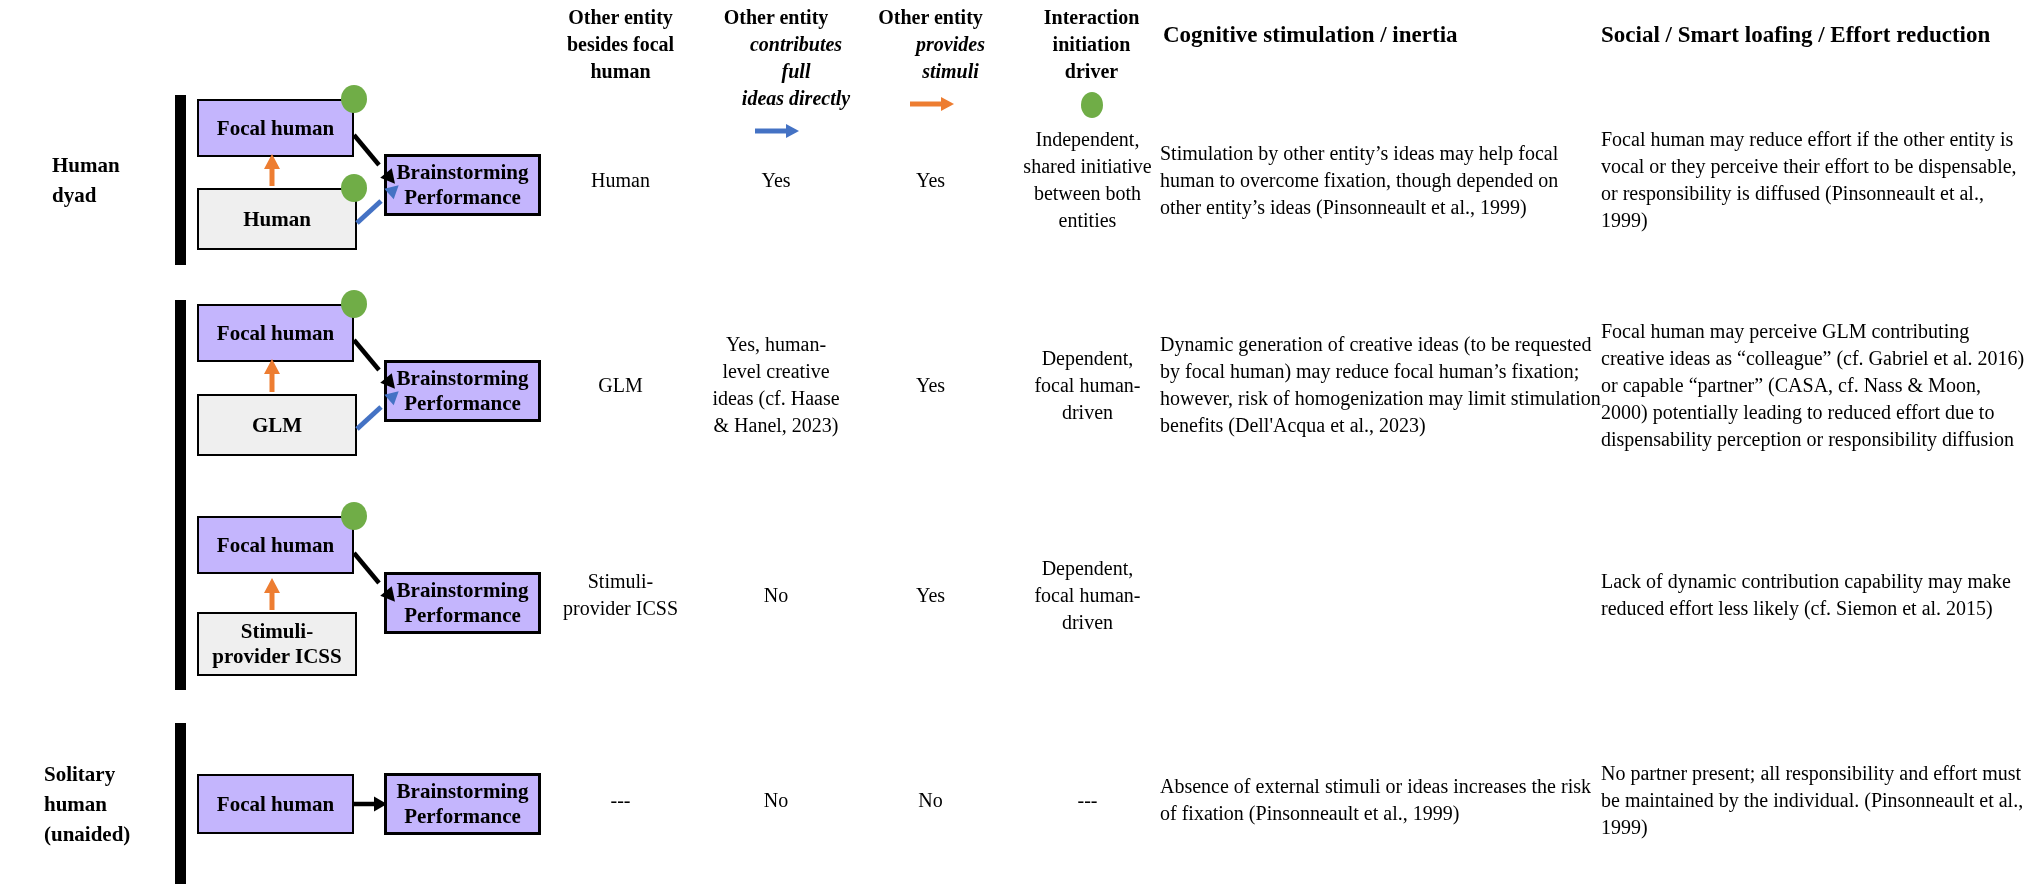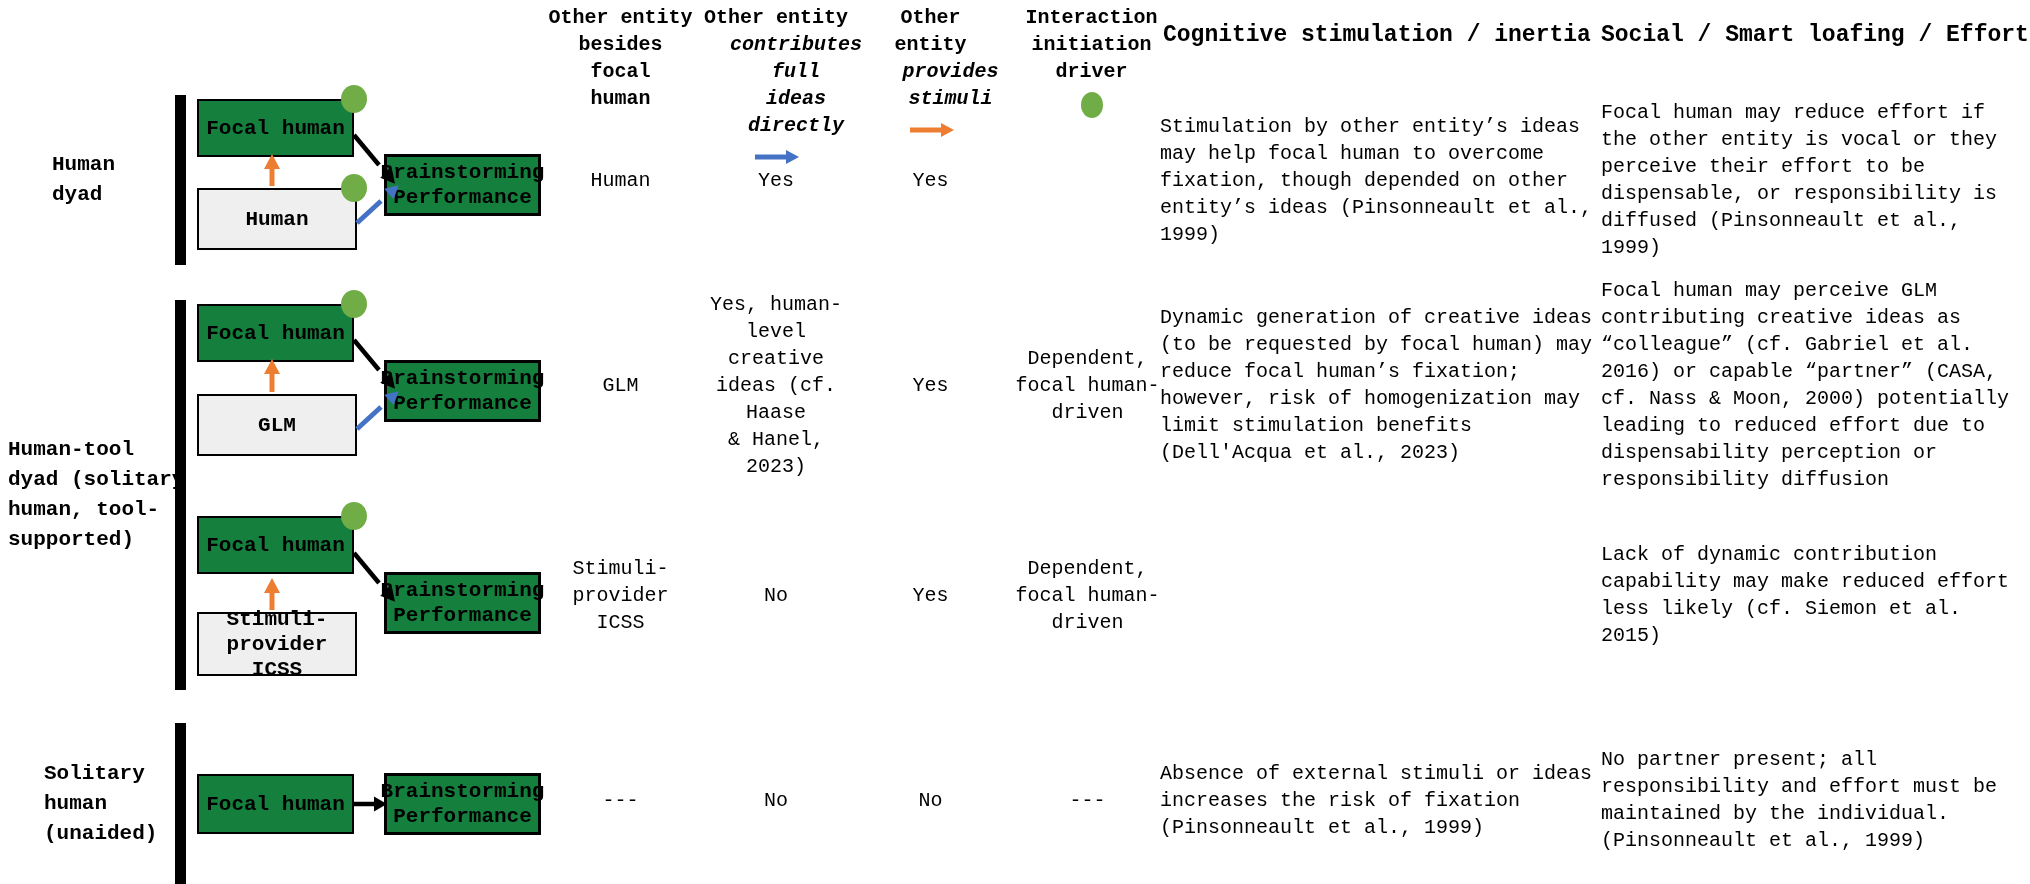--- a/index.html
+++ b/index.html
@@ -6,7 +6,7 @@
   html,body { margin:0; padding:0; }
   .page {
     position:relative; width:2030px; height:884px; background:#ffffff;
-    font-family:Liberation Mono, monospace; color:#000; overflow:hidden;
+    font-family:Liberation Serif, serif; color:#000; overflow:hidden;
   }
   .pre { white-space:pre-line; }
 

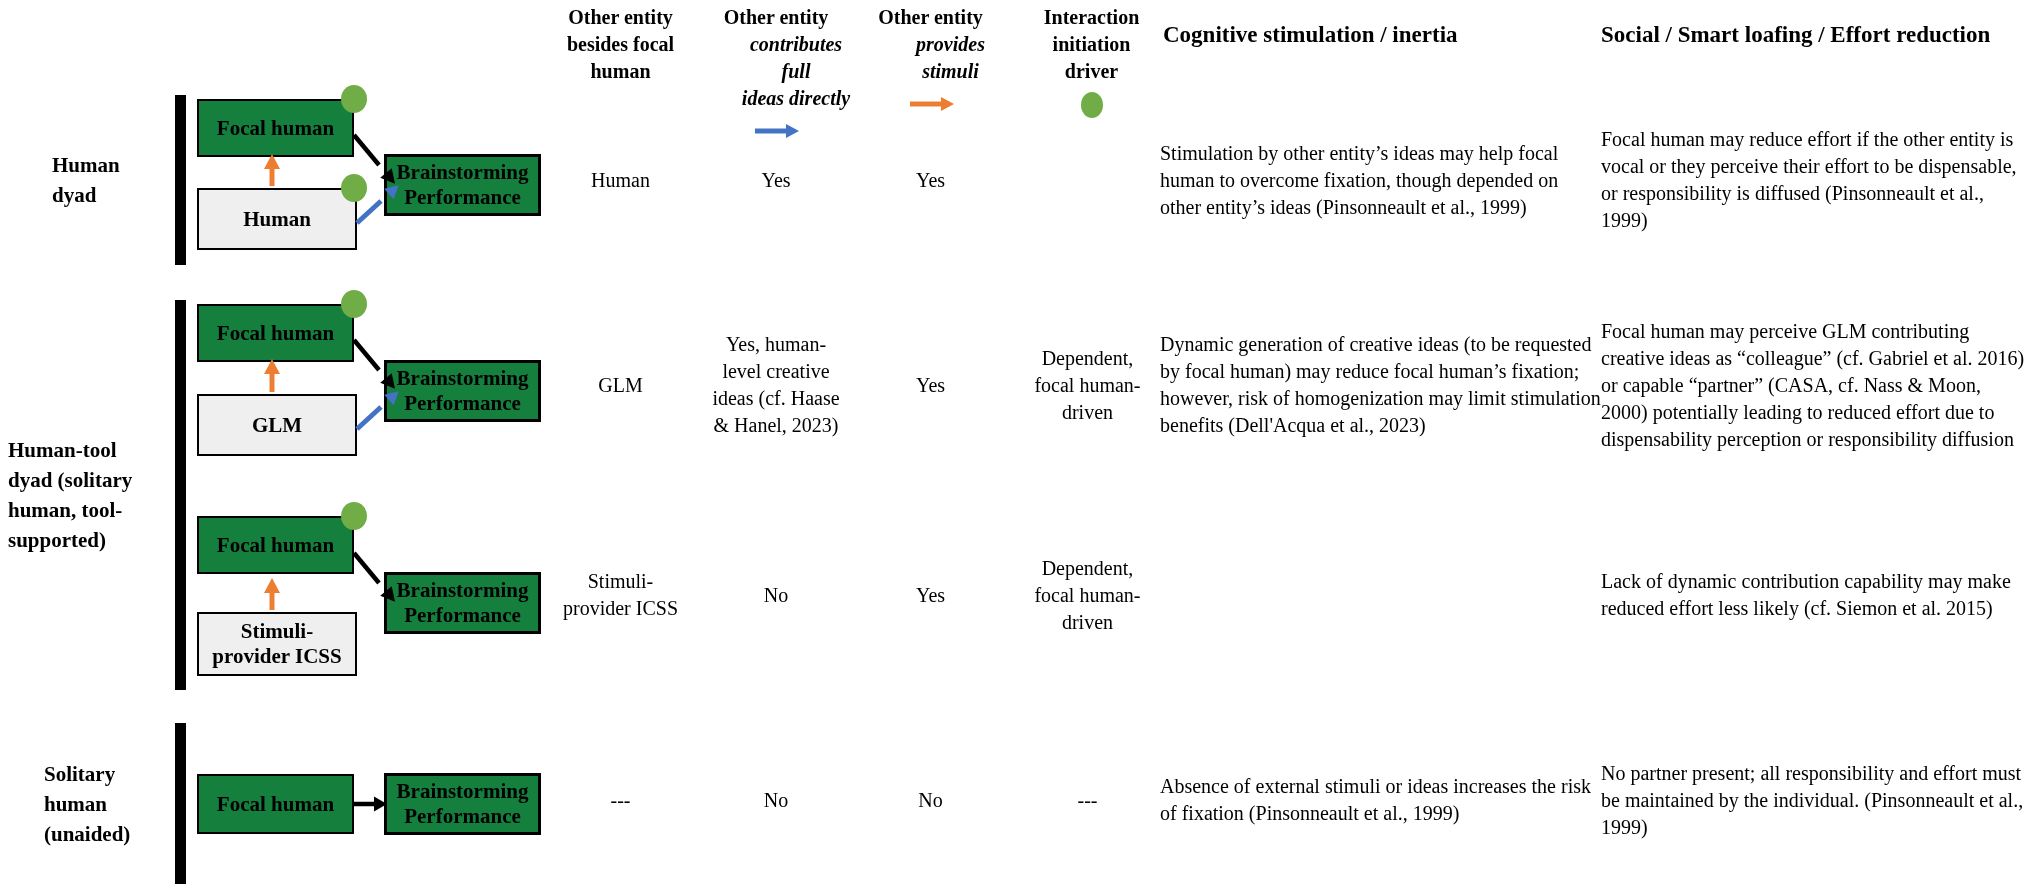--- a/index.html
+++ b/index.html
@@ -52,7 +52,7 @@
   
   .diagram { position:absolute; left:175px; top:0; width:380px; height:100%; }
   .dbox {
-    position:absolute; border:2.5px solid #000; background:#15803d;
+    position:absolute; border:2.5px solid #000; background:#c4b5fd;
     display:flex; align-items:center; justify-content:center; text-align:center;
     font-weight:bold; font-size:21px; line-height:25px; white-space:pre-line;
   }

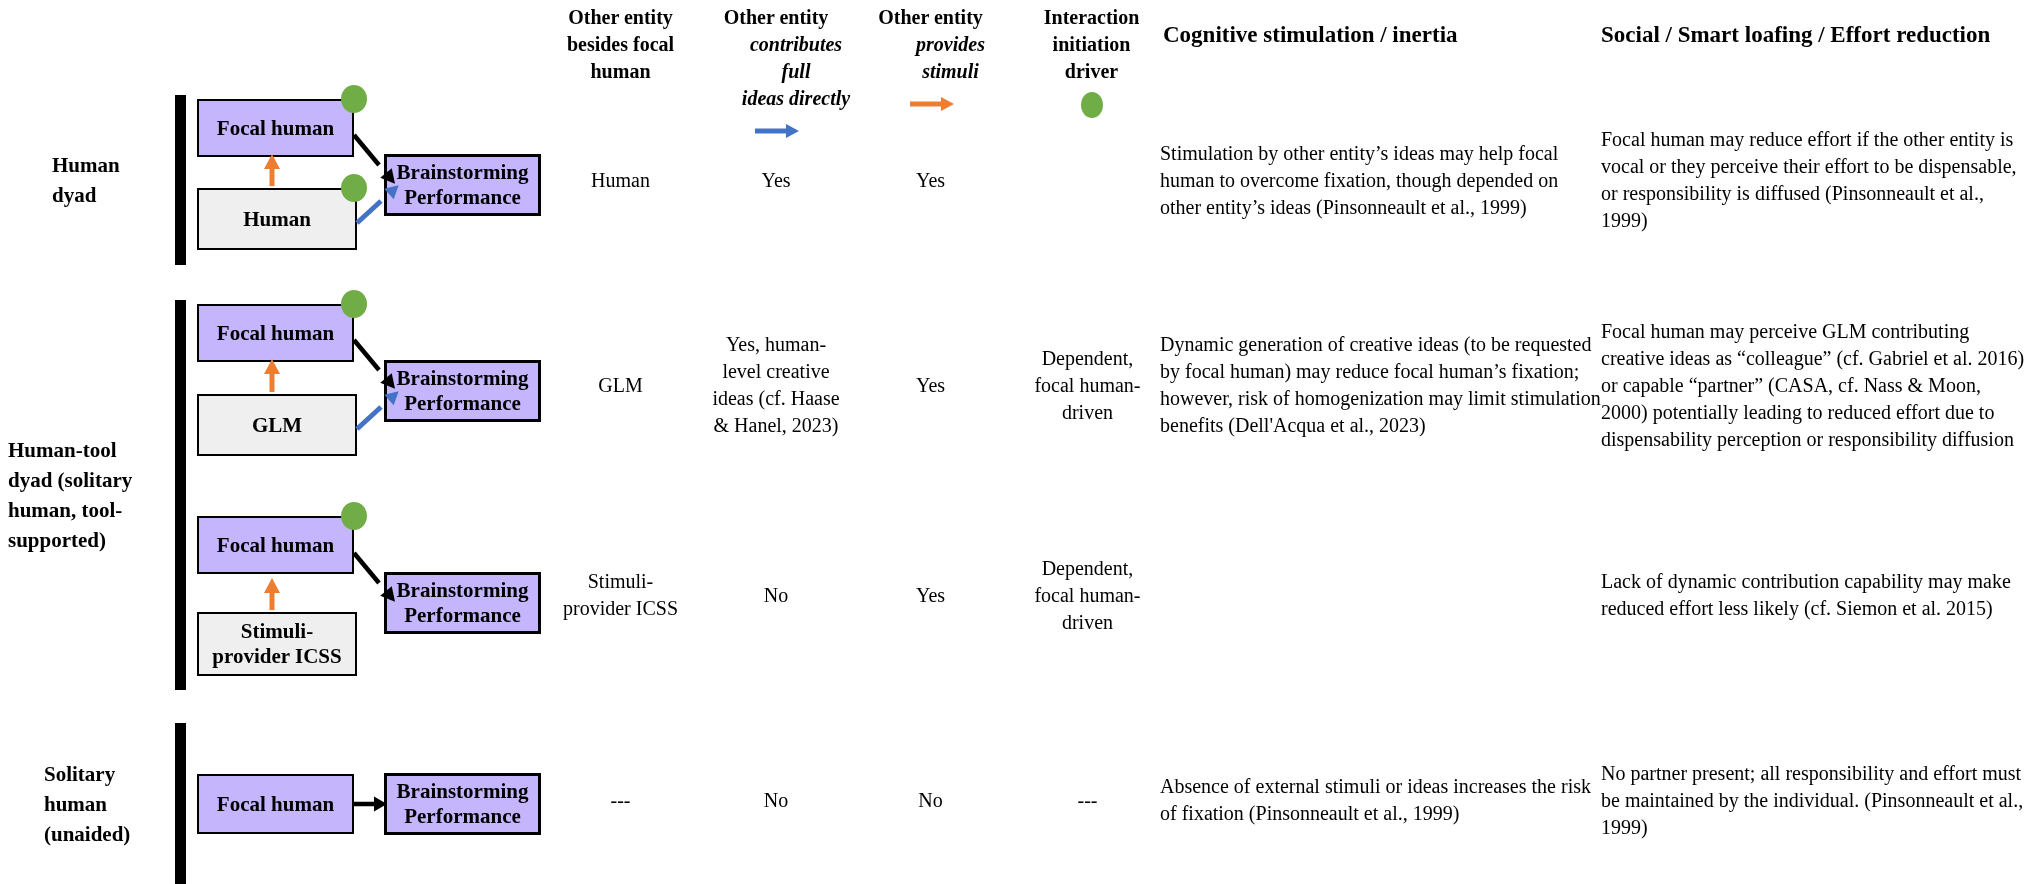--- a/index.html
+++ b/index.html
@@ -149,6 +149,10 @@
     <div class="cell cc c1">Human</div>
     <div class="cell cc c2">Yes</div>
     <div class="cell cc c3">Yes</div>
+    <div class="cell cc c4">Independent,
+shared initiative
+between both
+entities</div>
     <div class="cell c5">Stimulation by other entity’s ideas may help focal human to overcome fixation, though depended on other entity’s ideas (Pinsonneault et al., 1999)</div>
     <div class="cell c6">Focal human may reduce effort if the other entity is vocal or they perceive their effort to be dispensable, or responsibility is diffused (Pinsonneault et al., 1999)</div>
   </div>

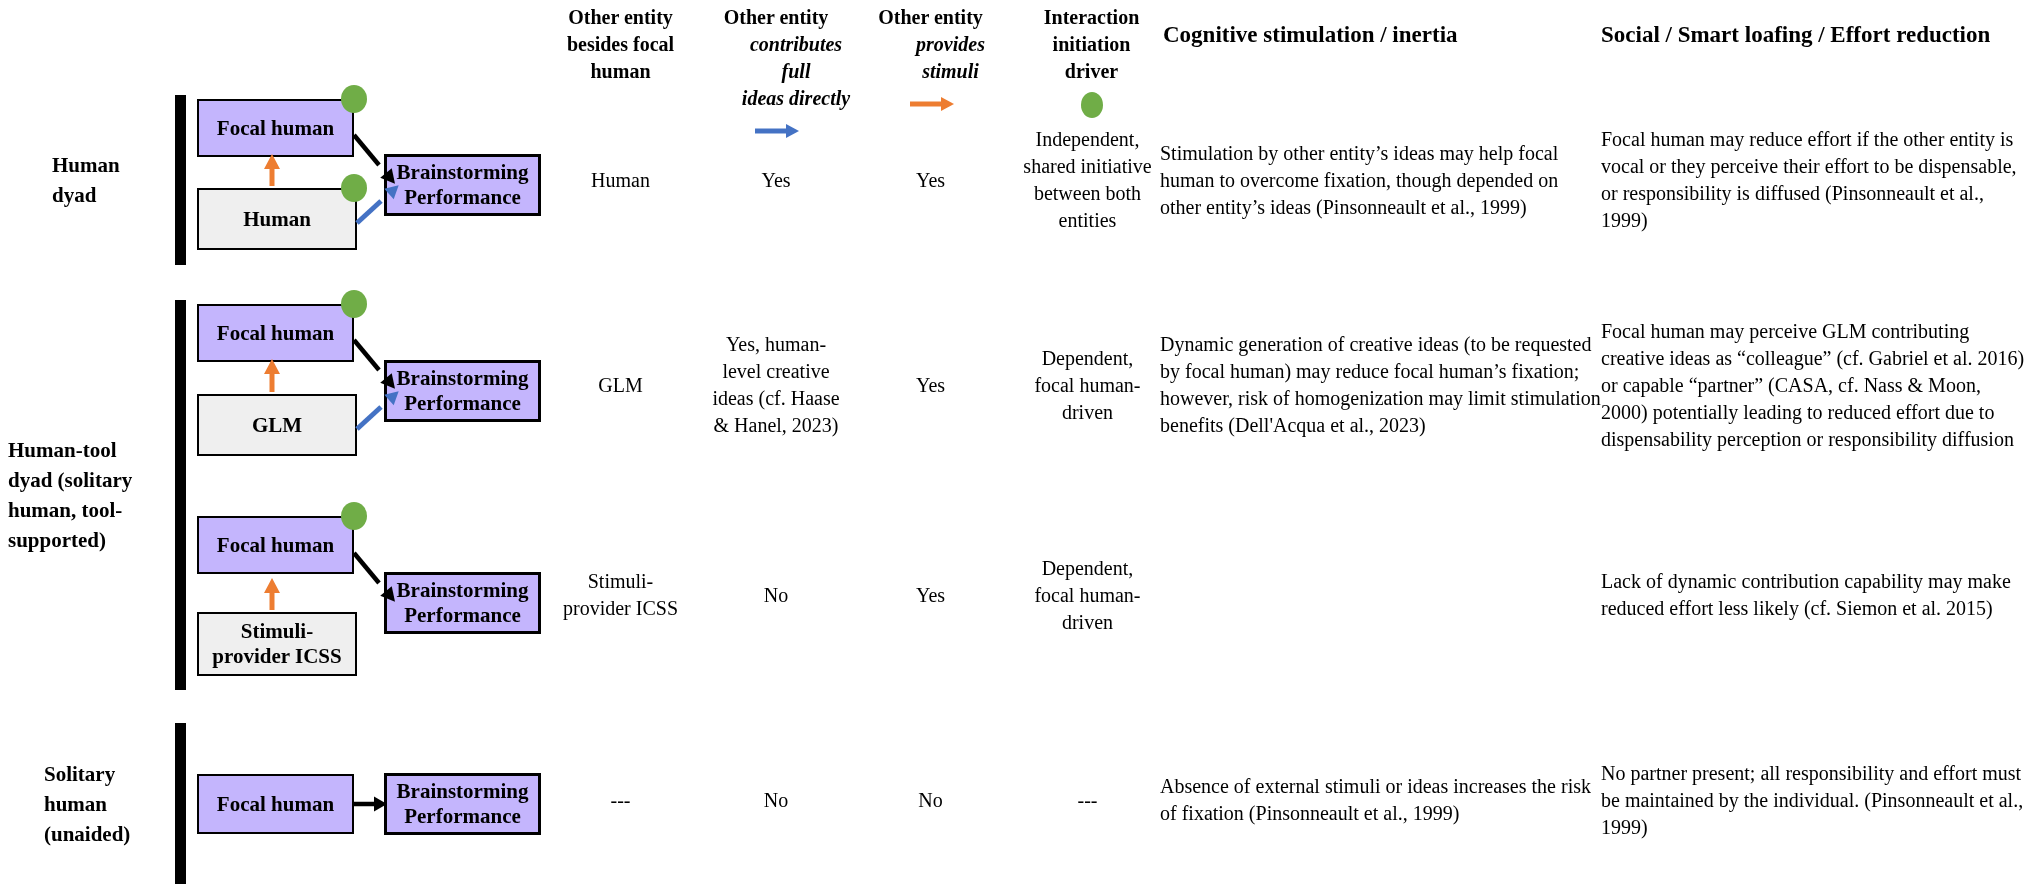--- a/index.html
+++ b/index.html
@@ -115,10 +115,6 @@
 
   <div class="sec" style="left:52px; top:95px; height:170px;">Human
 dyad</div>
-  <div class="sec" style="left:8px; top:300px; height:390px;">Human-tool
-dyad (solitary
-human, tool-
-supported)</div>
   <div class="sec" style="left:44px; top:723px; height:161px;">Solitary
 human
 (unaided)</div>

